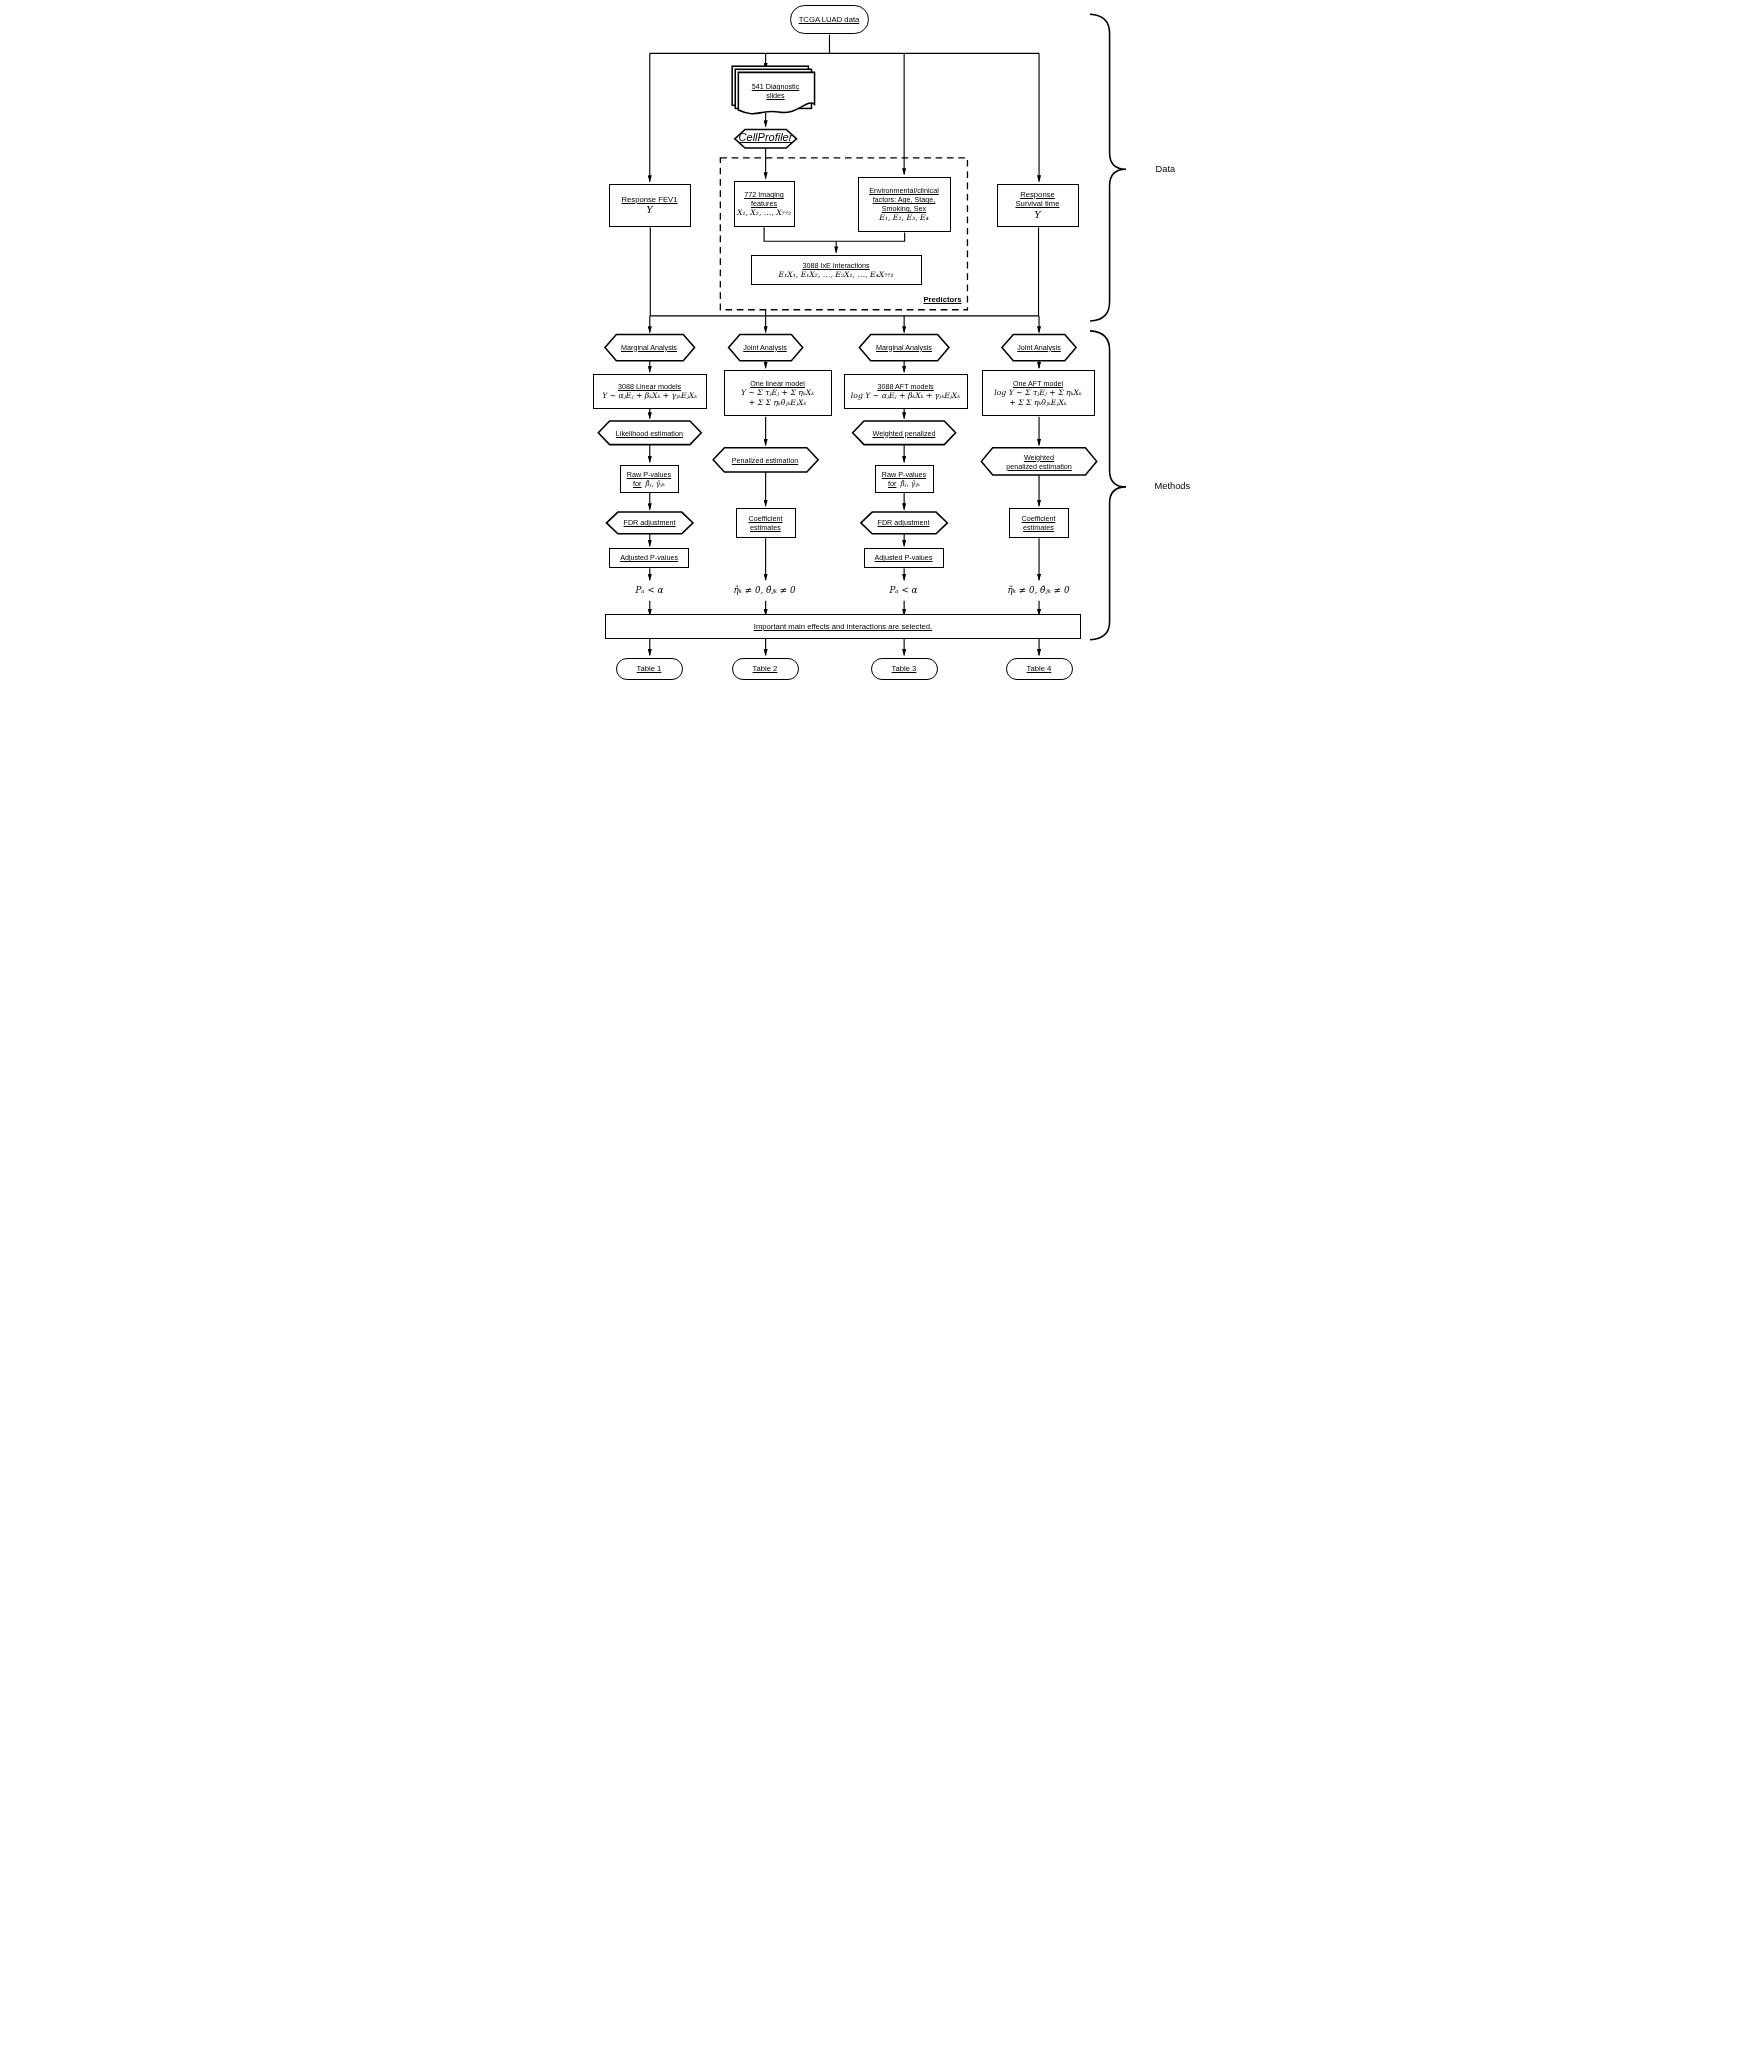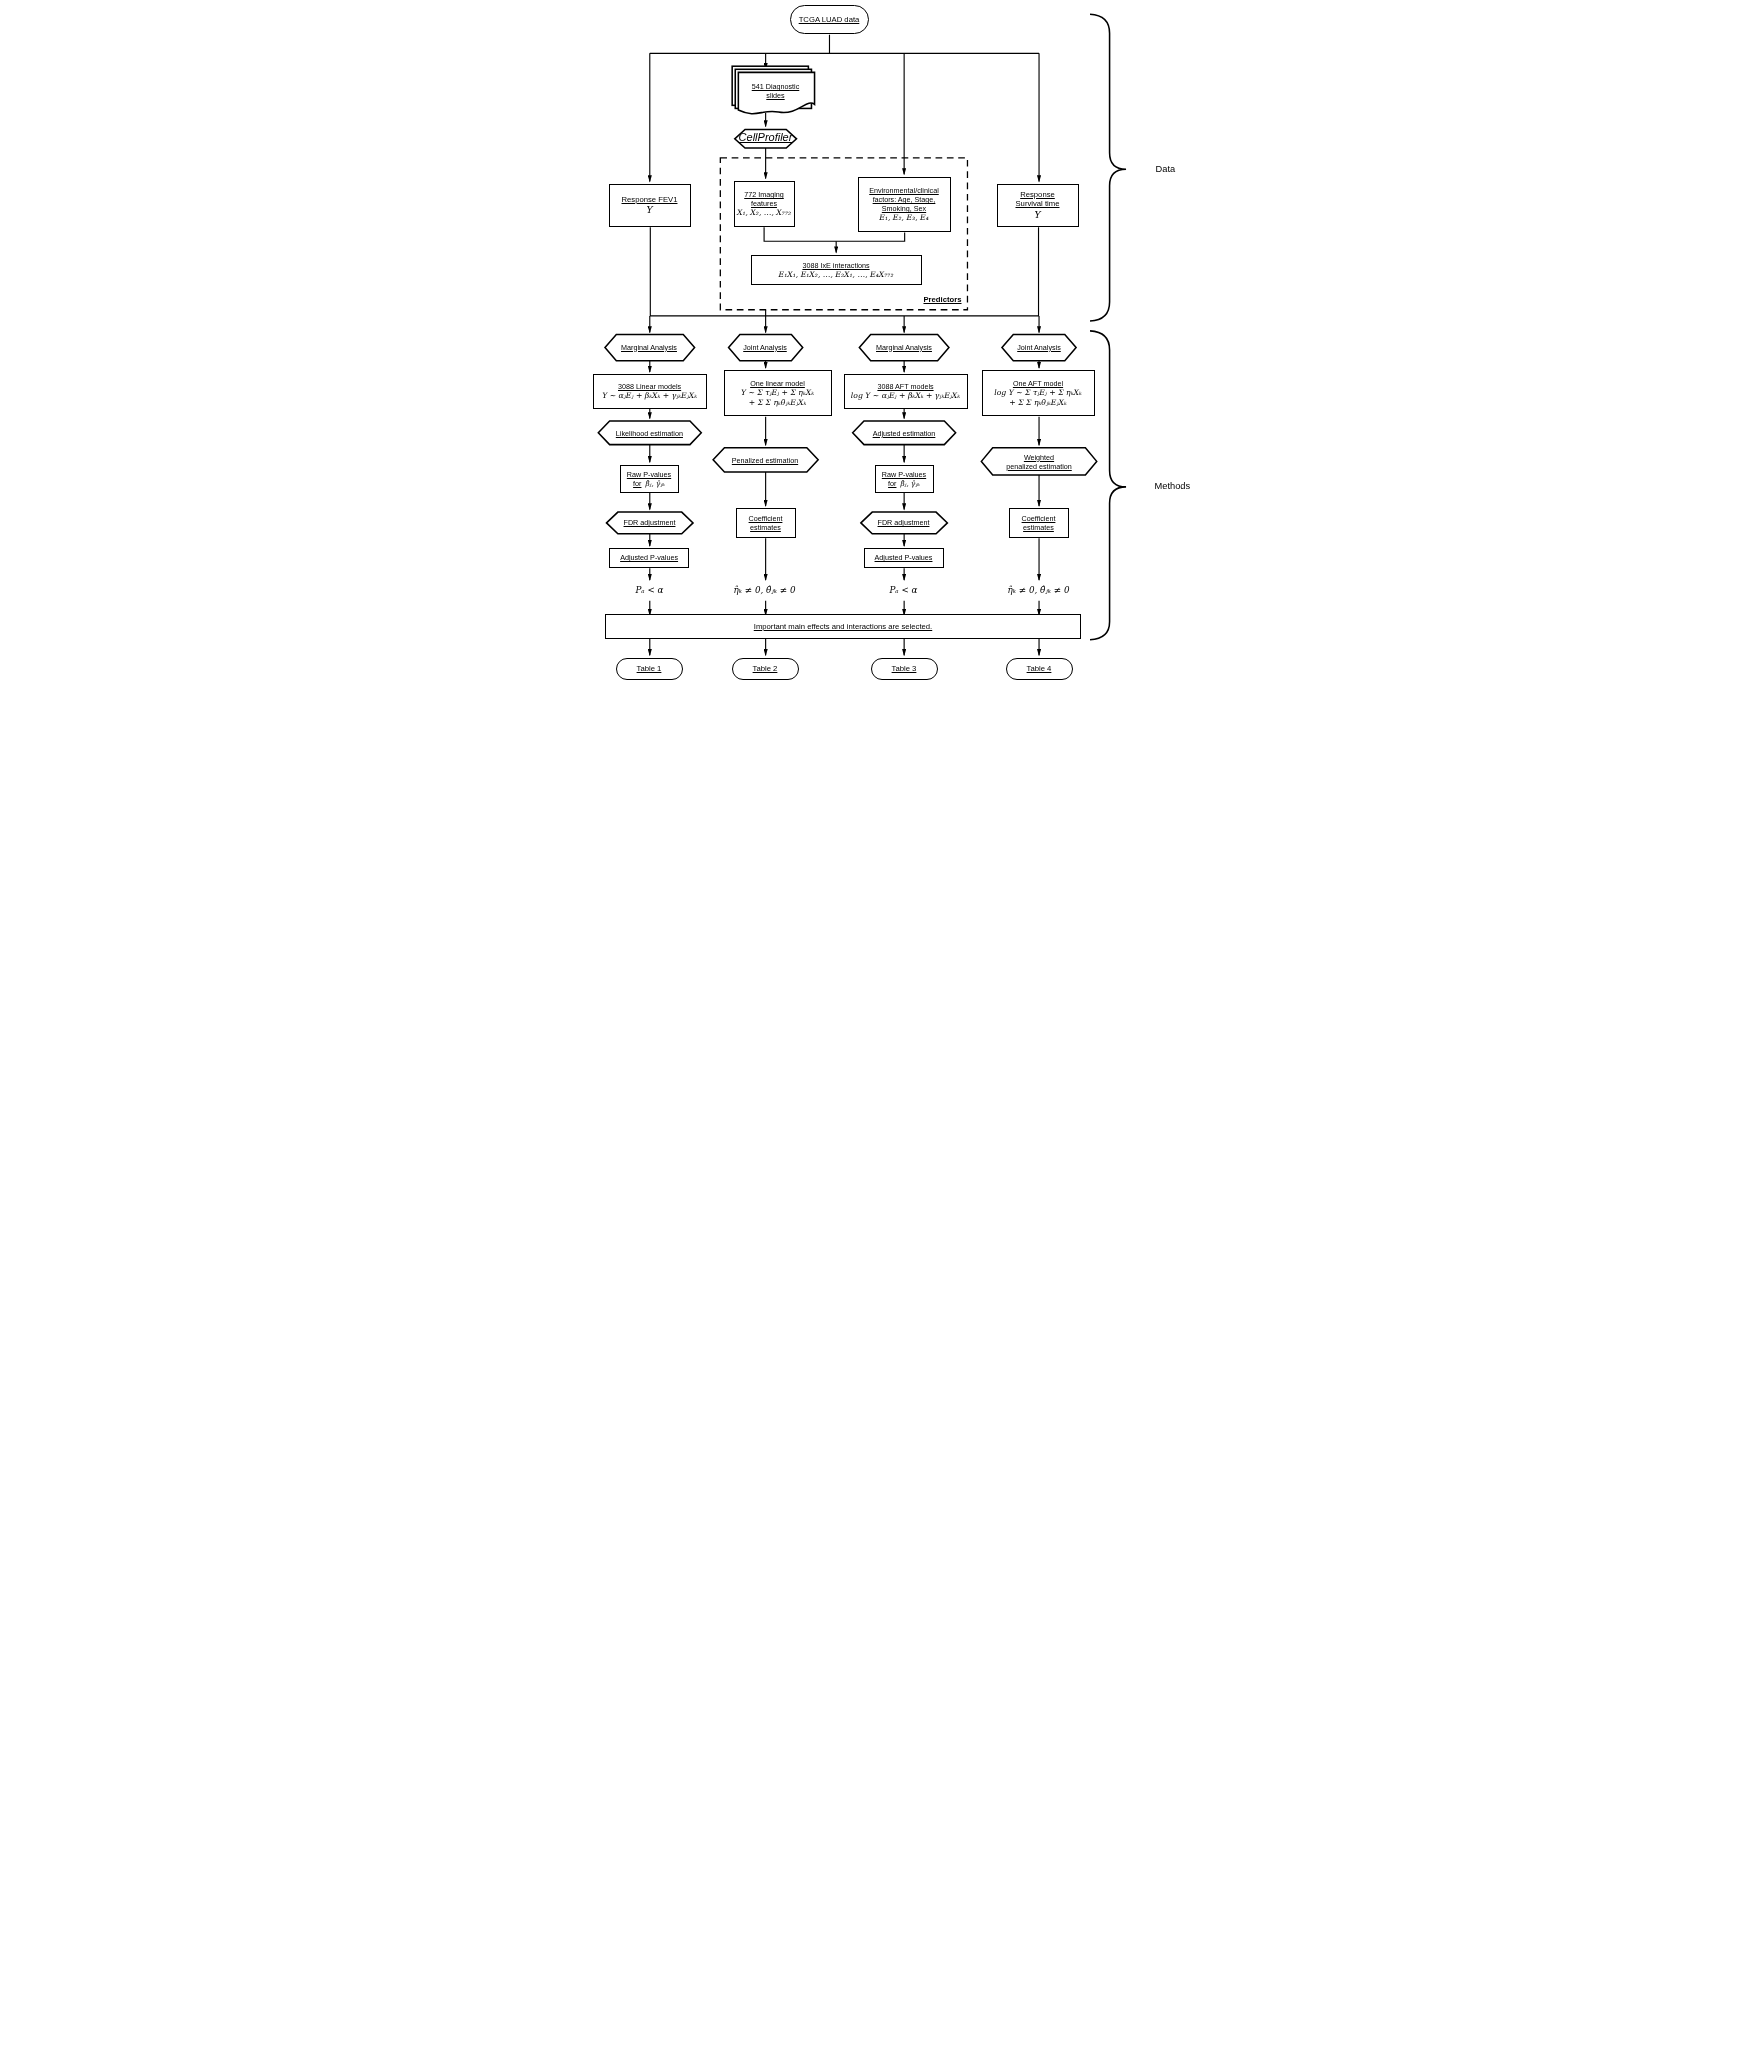--- a/index.html
+++ b/index.html
@@ -211,7 +211,7 @@
     <span class="t">Penalized estimation</span>
   </div>
   <div class="label" style="left:270px;top:421px;width:93px;height:24px">
-    <span class="t">Adjusted estimation</span>
+    <span class="t">Weighted penalized</span>
   </div>
   <div class="label" style="left:398px;top:448px;width:107px;height:27px">
     <span class="t">Weighted

